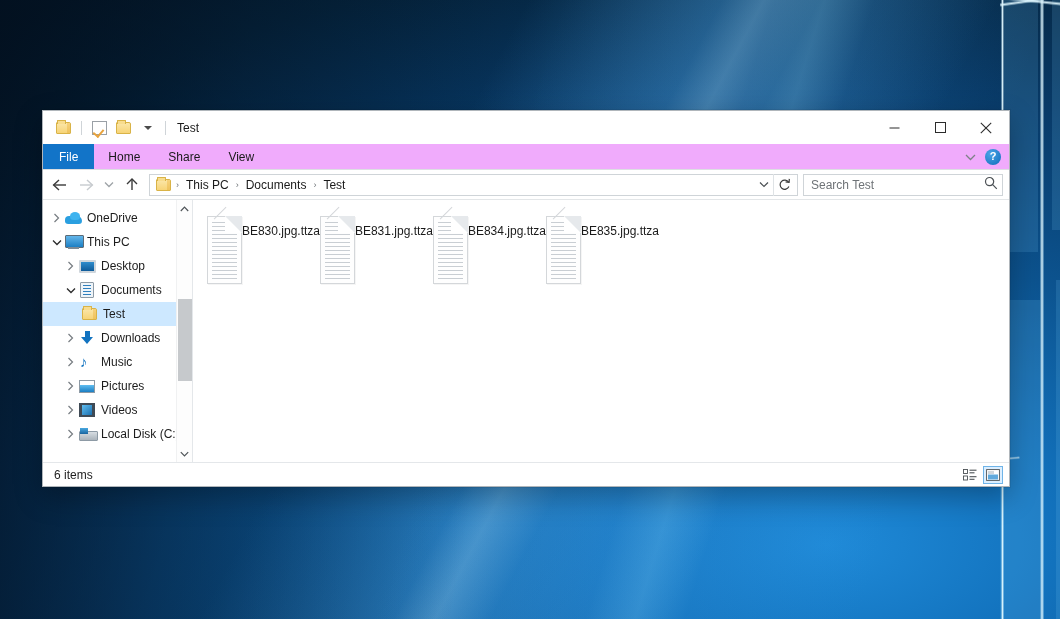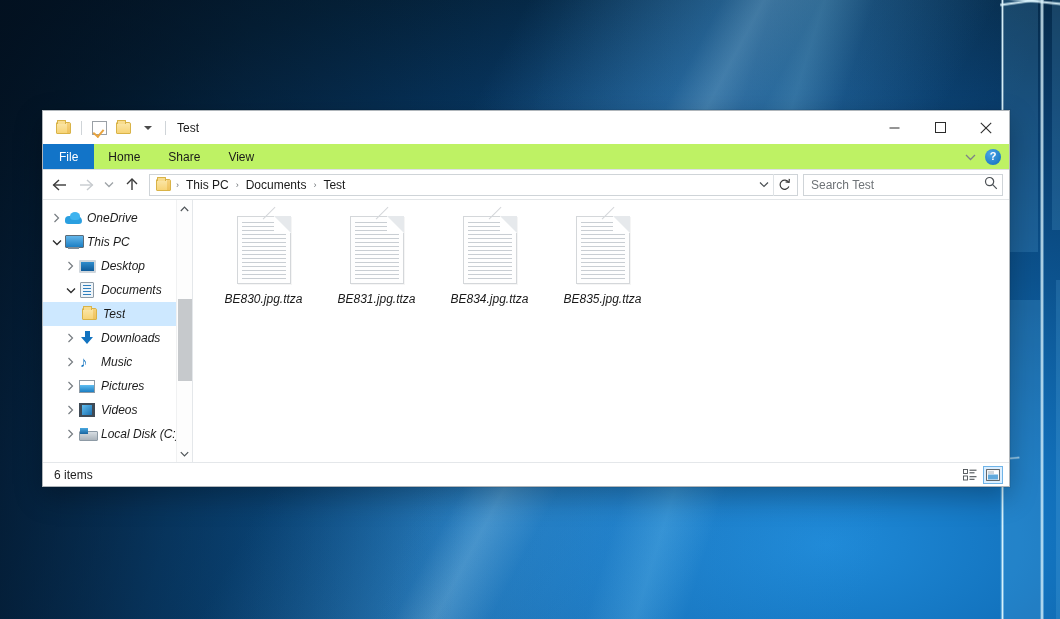--- a/index.html
+++ b/index.html
@@ -165,7 +165,7 @@
     height: 26px;
     display: flex;
     align-items: stretch;
-    background: #bef264;
+    background: #f0abfc;
     border-bottom: 1px solid #dcdfe2;
     flex: 0 0 auto;
   }

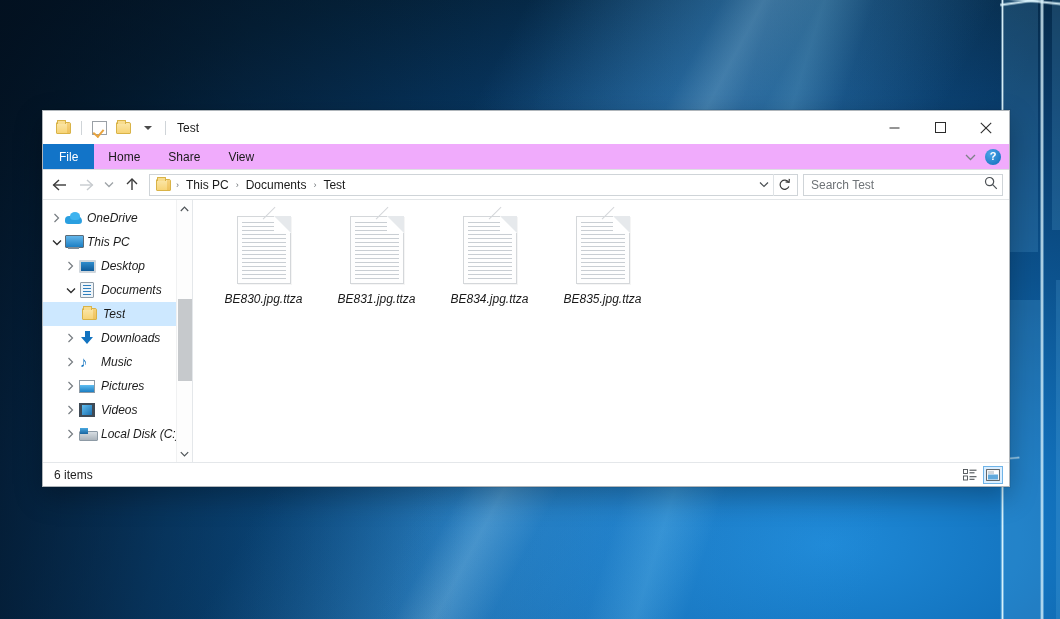--- a/index.html
+++ b/index.html
@@ -257,7 +257,7 @@
   .searchbox input::placeholder { color: #6e7377; }
 
   
-  .wbody { flex: 1; display: flex; min-height: 0; font-style: italic; }
+  .wbody { flex: 1; display: flex; min-height: 0; }
 
   .navpane {
     width: 150px;

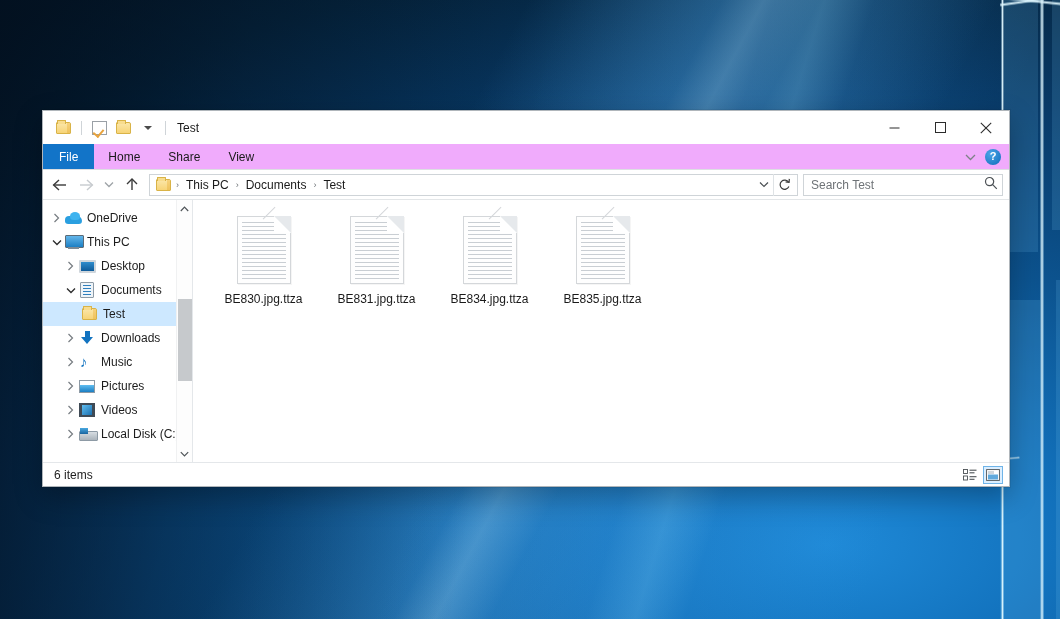--- a/index.html
+++ b/index.html
@@ -454,8 +454,8 @@
     width: 113px;
     height: 124px;
     display: flex;
-    flex-direction: column;
-    align-items: center;
+    flex-direction: row;
+    align-items: flex-start;
     padding-top: 4px;
   }
   .item-label {

